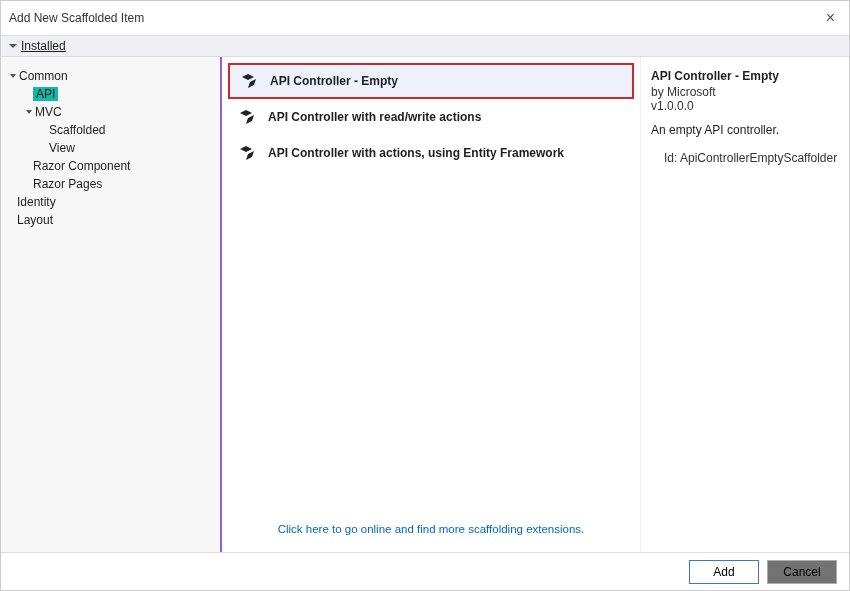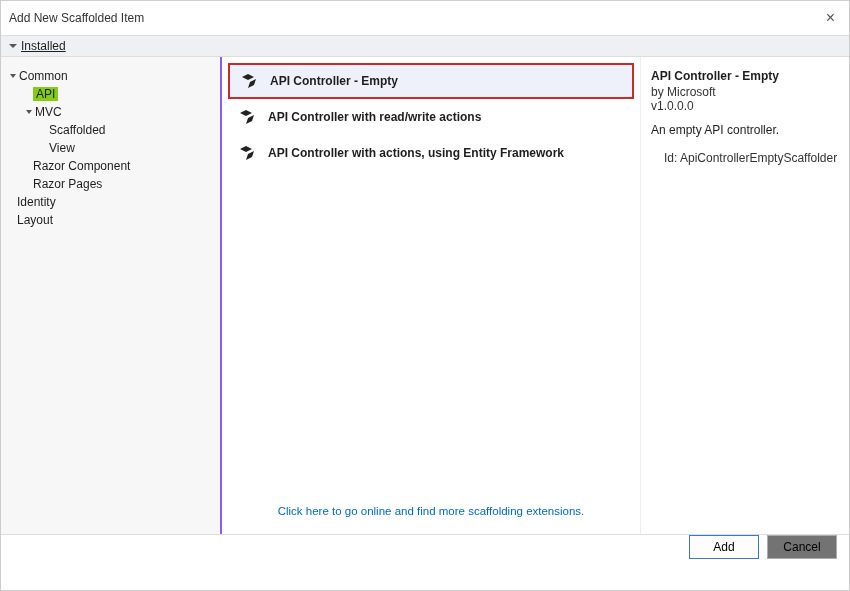--- a/index.html
+++ b/index.html
@@ -84,7 +84,7 @@
     .tree-node.lvl2 { margin-left: 32px; }
     .tree-node.noarrow { padding-left: 8px; }
     .tree-node.selected .label {
-      background: #84cc16;
+      background: #14b8a6;
       padding: 0 3px;
     }
     .center {

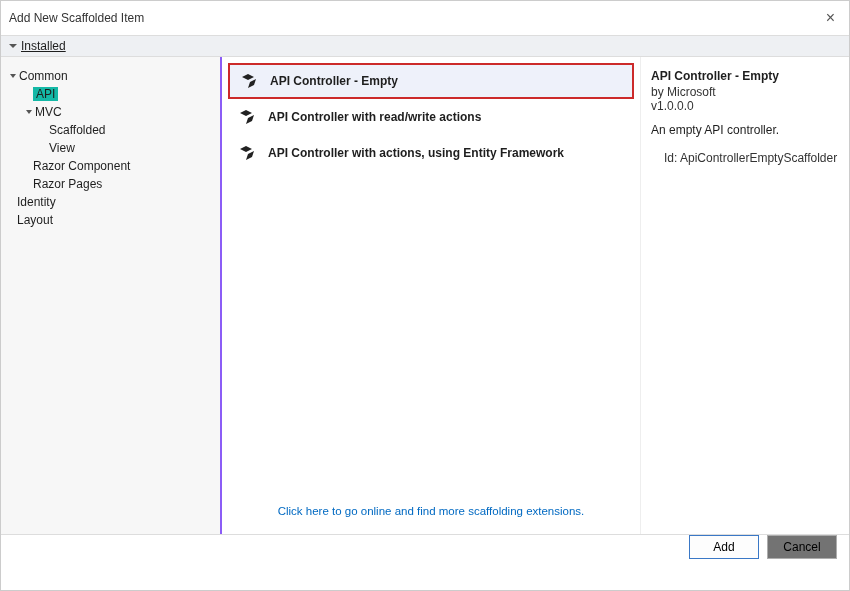--- a/index.html
+++ b/index.html
@@ -129,9 +129,10 @@
     .details .desc { margin-bottom: 14px; }
     .details .idline { color: #333; margin-left: 13px; }
     .footer {
-      height: 56px;
+      height: 38px;
       border-top: 1px solid #ddd;
       display: flex;
+      align-items: center;
       justify-content: flex-end;
       padding: 0 12px;
       gap: 8px;

